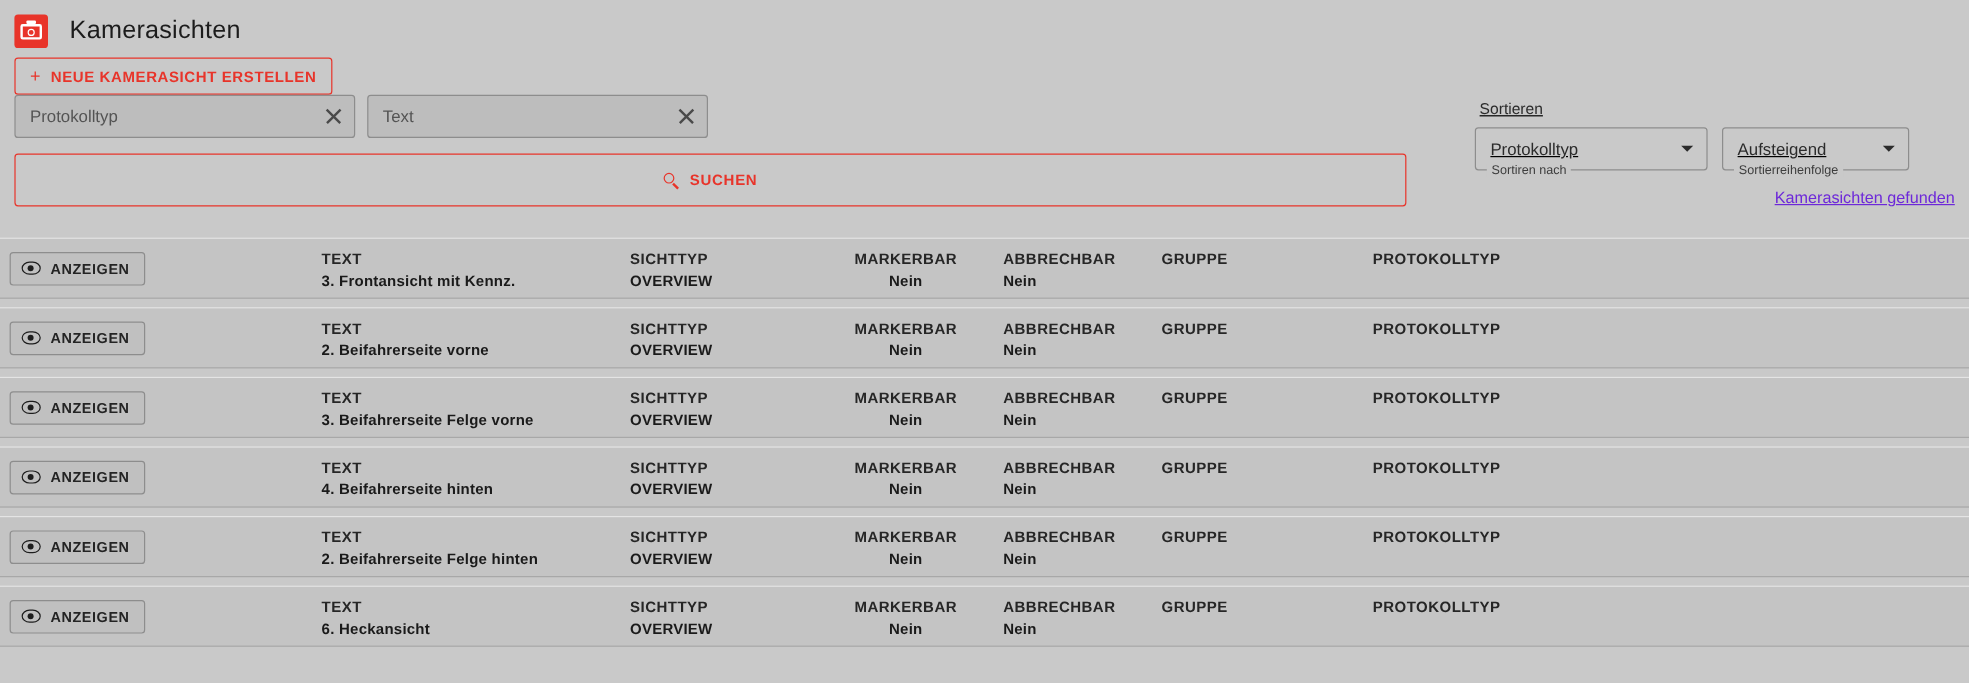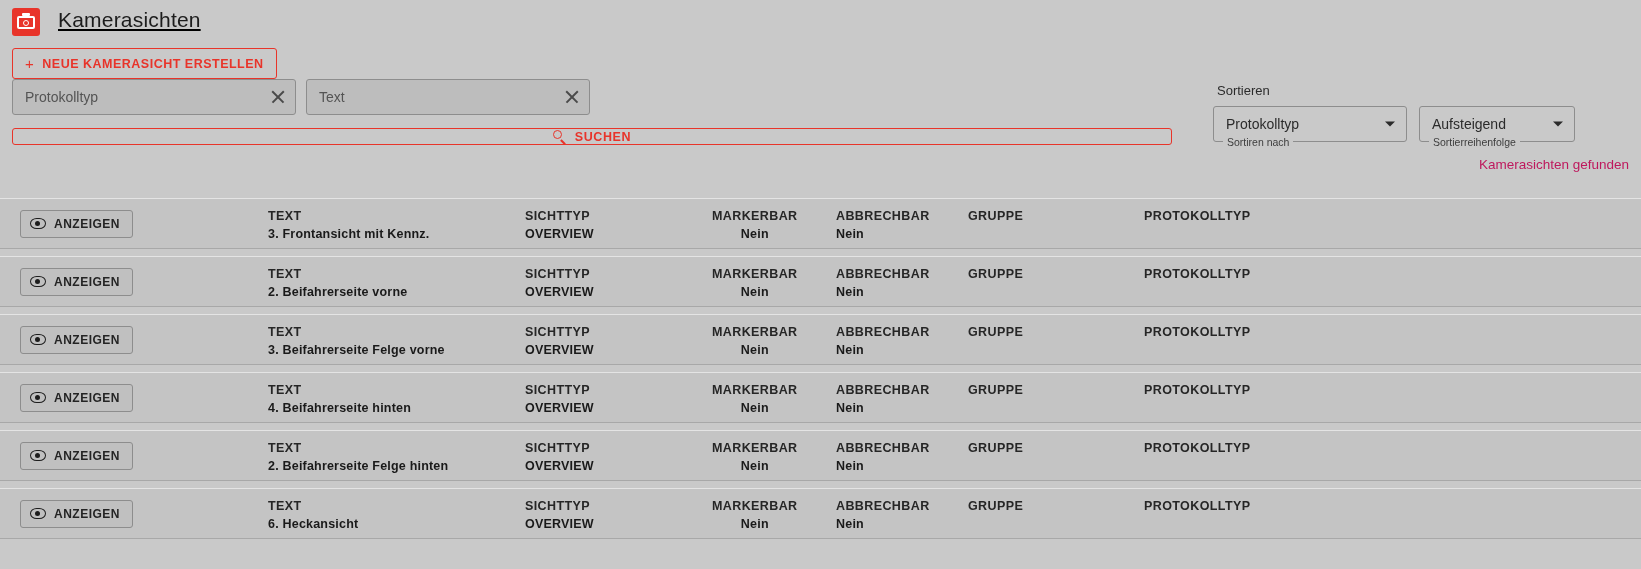--- a/index.html
+++ b/index.html
@@ -25,10 +25,9 @@
   
   .header {
     display: flex;
-    align-items: flex-start;
+    align-items: center;
     padding: 8px 0 0 12px;
     height: 44px;
-    text-decoration: underline;
   }
   .app-icon {
     width: 28px;

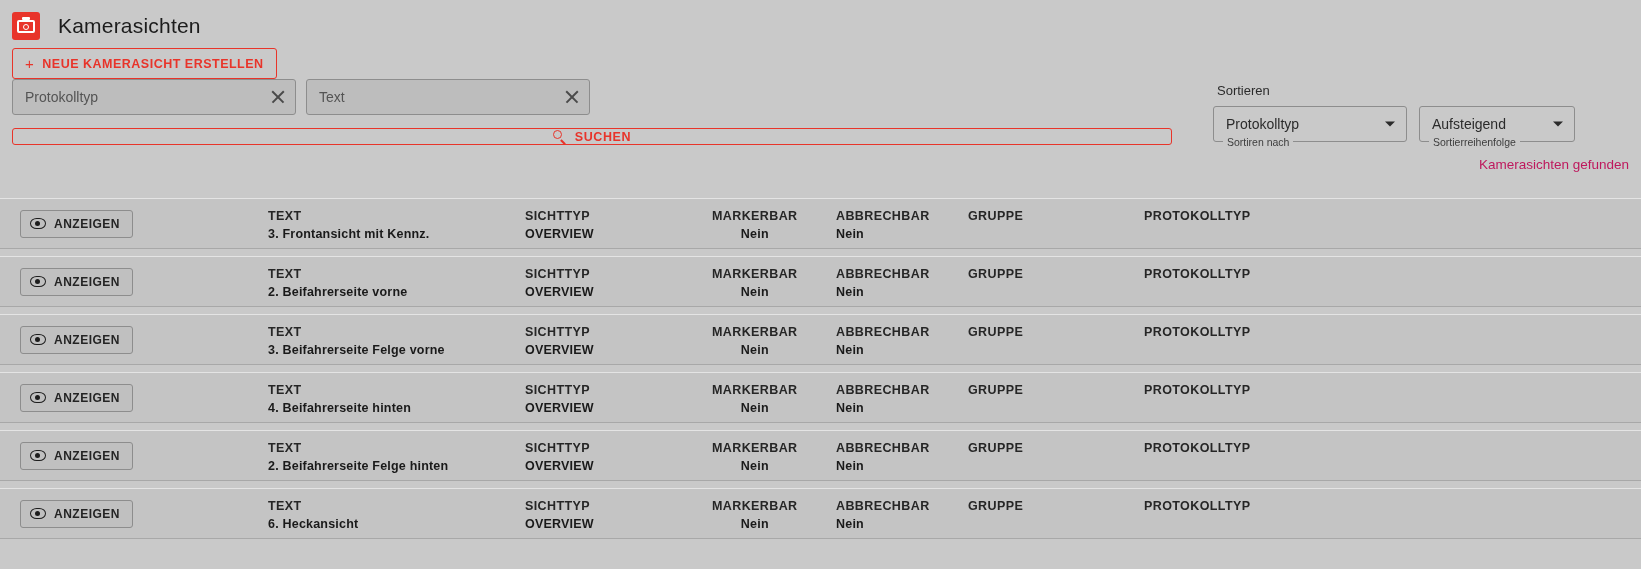--- a/index.html
+++ b/index.html
@@ -186,9 +186,10 @@
   
   .sort-area {
     position: absolute;
-    right: 28px;
+    right: 12px;
     top: 83px;
     width: 400px;
+    text-decoration: underline;
   }
   .sort-title {
     font-size: 13px;

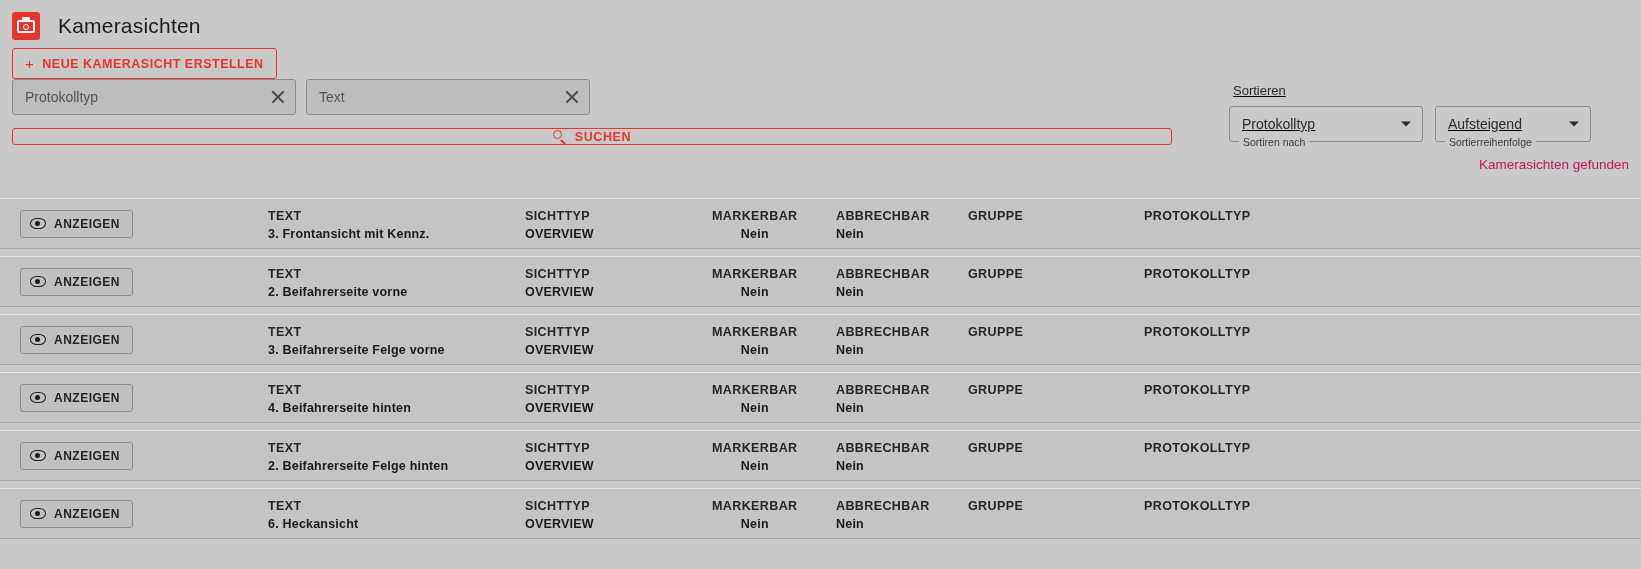--- a/index.html
+++ b/index.html
@@ -147,7 +147,7 @@
   .search-bar {
     margin: 13px 0 0 12px;
     width: 1160px;
-    height: 17px;
+    height: 44px;
     border: 1px solid #e8342a;
     border-radius: 3px;
     display: flex;

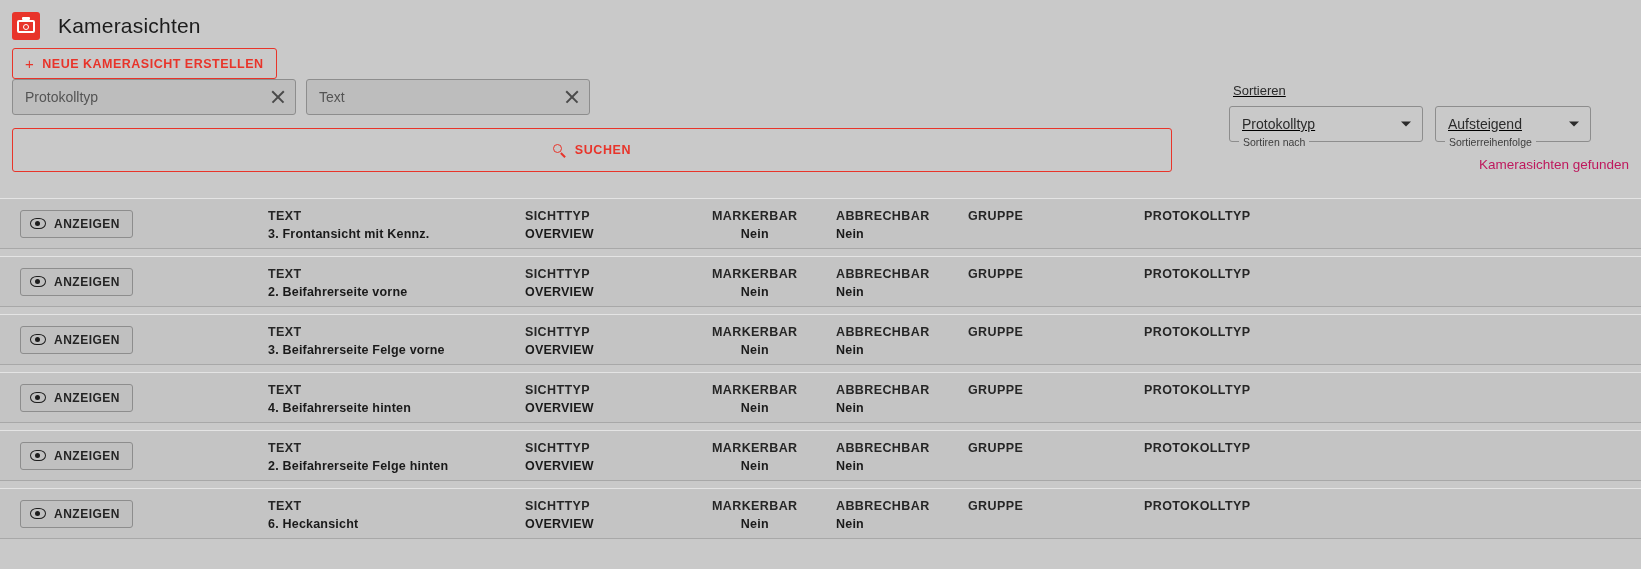--- a/index.html
+++ b/index.html
@@ -244,7 +244,8 @@
     right: 12px;
     top: 157px;
     font-size: 13.5px;
-    color: #be185d;
+    color: #6d28d9;
+    text-decoration: underline;
   }
 
   

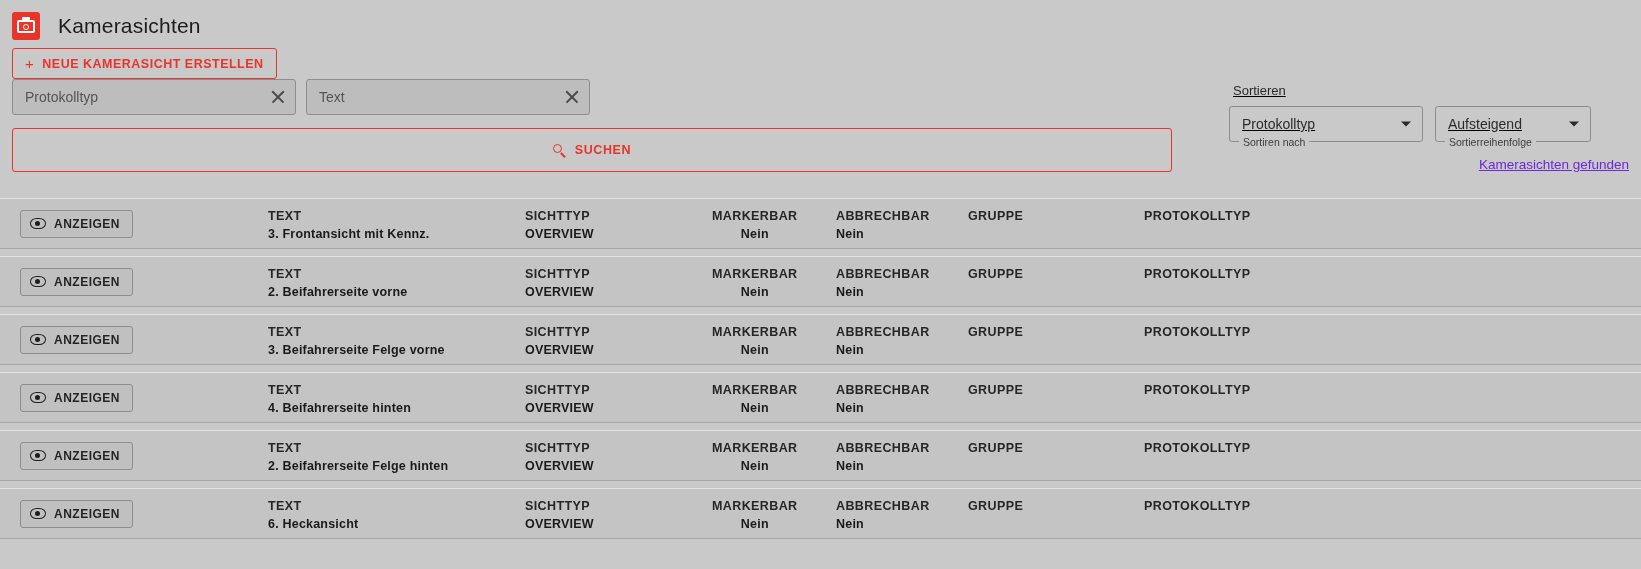--- a/index.html
+++ b/index.html
@@ -266,7 +266,7 @@
     align-items: center;
   }
   .row .view-btn {
-    margin-left: 20px;
+    margin-left: 8px;
     display: inline-flex;
     align-items: center;
     gap: 8px;

